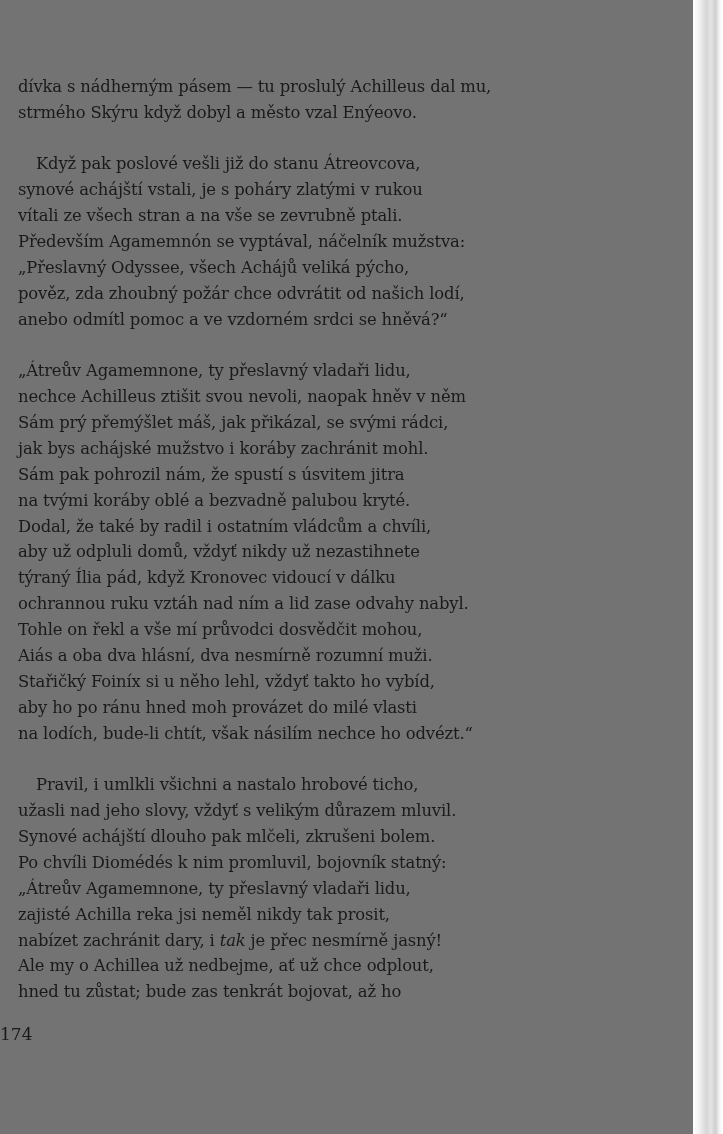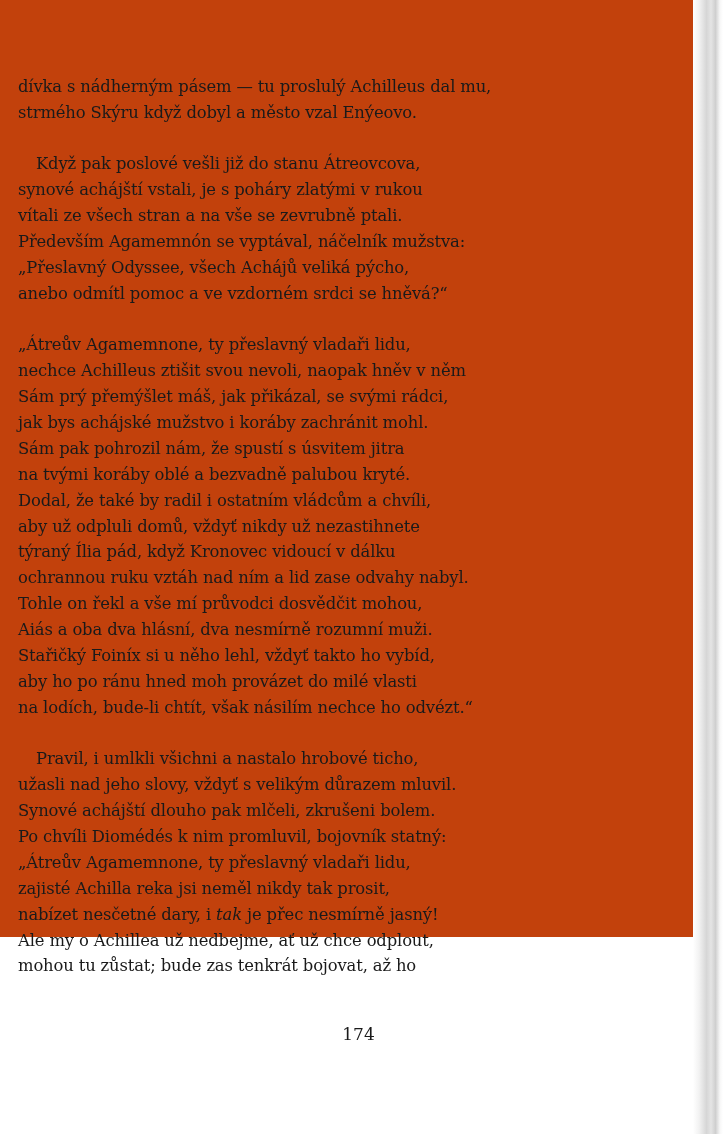--- a/index.html
+++ b/index.html
@@ -11,8 +11,8 @@
     color: #1a1a1a;
   }
   .page {
-    position: absolute; left: 0; top: 0; width: 723px; height: 937px;
-    background: #c2410c;
+    position: absolute; left: 0; top: 0; width: 723px; height: 1134px;
+    background: #737373;
   }
   .gutter {
     position: absolute; top: 0; right: 0; width: 30px; height: 1134px;

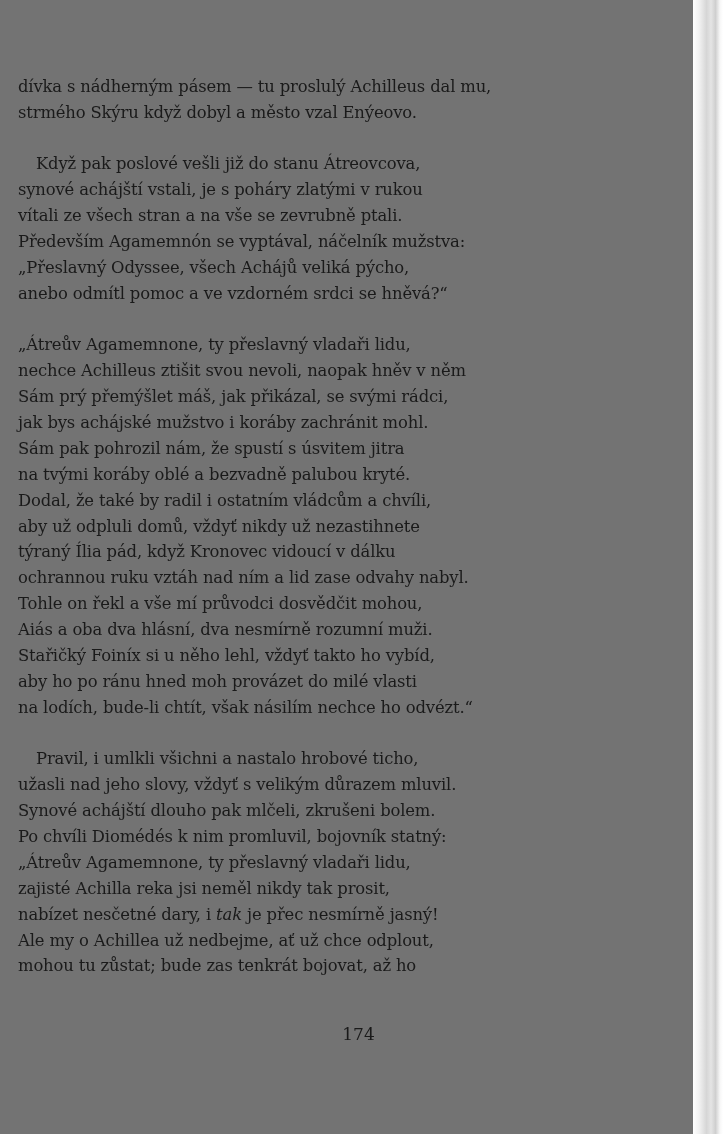--- a/index.html
+++ b/index.html
@@ -50,6 +50,7 @@
       <span class="line">vítali ze všech stran a na vše se zevrubně ptali.</span>
       <span class="line">Především Agamemnón se vyptával, náčelník mužstva:</span>
       <span class="line">„Přeslavný Odyssee, všech Achájů veliká pýcho,</span>
+      <span class="line">pověz, zda zhoubný požár chce odvrátit od našich lodí,</span>
       <span class="line">anebo odmítl pomoc a ve vzdorném srdci se hněvá?“</span>
     </div>
 

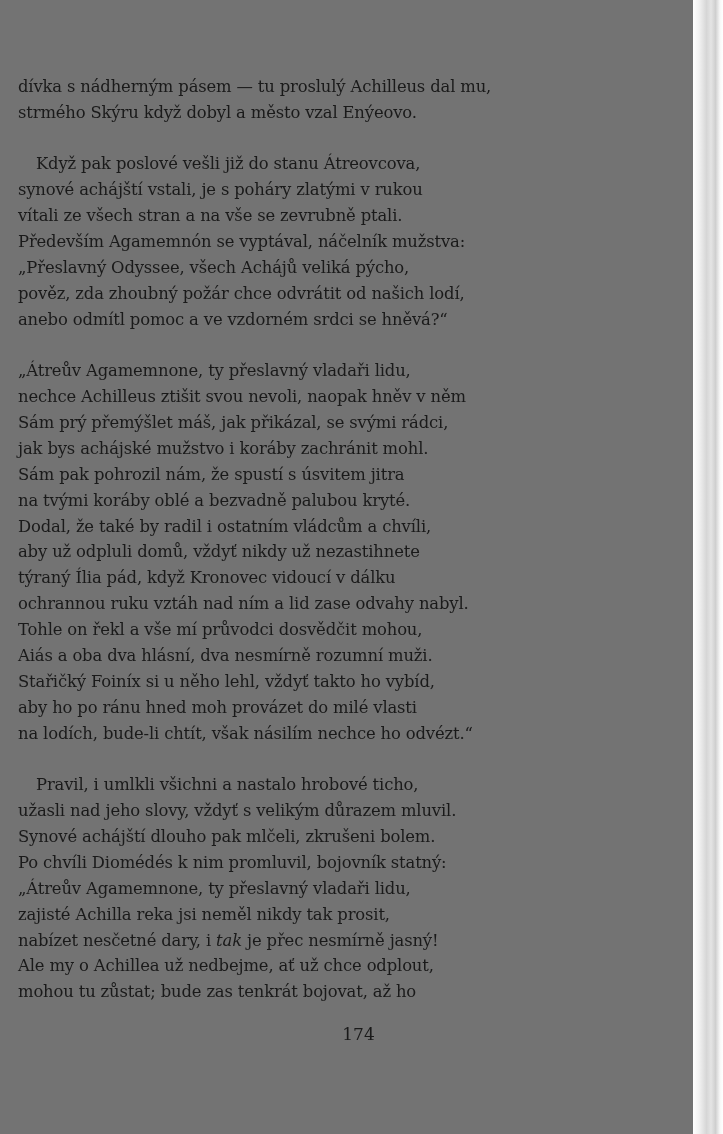--- a/index.html
+++ b/index.html
@@ -79,7 +79,7 @@
       <span class="line">Po chvíli Diomédés k nim promluvil, bojovník statný:</span>
       <span class="line">„Átreův Agamemnone, ty přeslavný vladaři lidu,</span>
       <span class="line">zajisté Achilla reka jsi neměl nikdy tak prosit,</span>
-      <span class="line"><span>nabízet nesčetné dary, i </span><em>tak</em><span> je přec nesmírně jasný!</span></span>
+      <span class="line"><span>nabízet zachránit dary, i </span><em>tak</em><span> je přec nesmírně jasný!</span></span>
       <span class="line">Ale my o Achillea už nedbejme, ať už chce odplout,</span>
       <span class="line">mohou tu zůstat; bude zas tenkrát bojovat, až ho</span>
     </div>

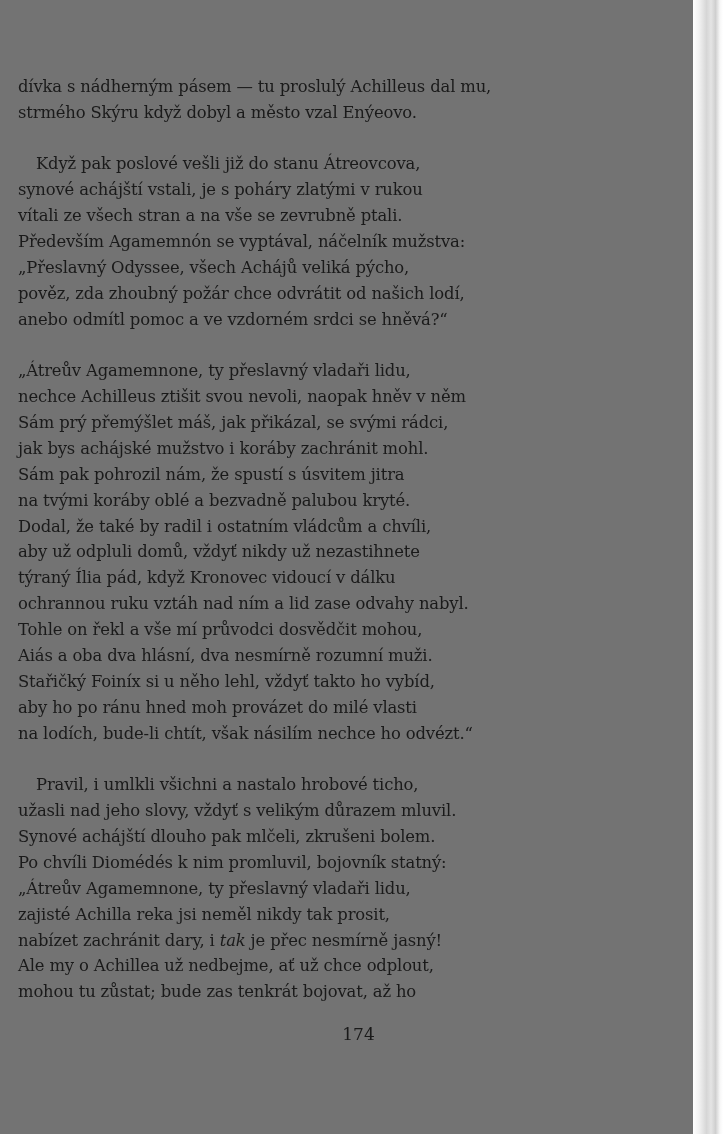--- a/index.html
+++ b/index.html
@@ -81,7 +81,7 @@
       <span class="line">zajisté Achilla reka jsi neměl nikdy tak prosit,</span>
       <span class="line"><span>nabízet zachránit dary, i </span><em>tak</em><span> je přec nesmírně jasný!</span></span>
       <span class="line">Ale my o Achillea už nedbejme, ať už chce odplout,</span>
-      <span class="line">mohou tu zůstat; bude zas tenkrát bojovat, až ho</span>
+      <span class="line">hned tu zůstat; bude zas tenkrát bojovat, až ho</span>
     </div>
   </div>
 

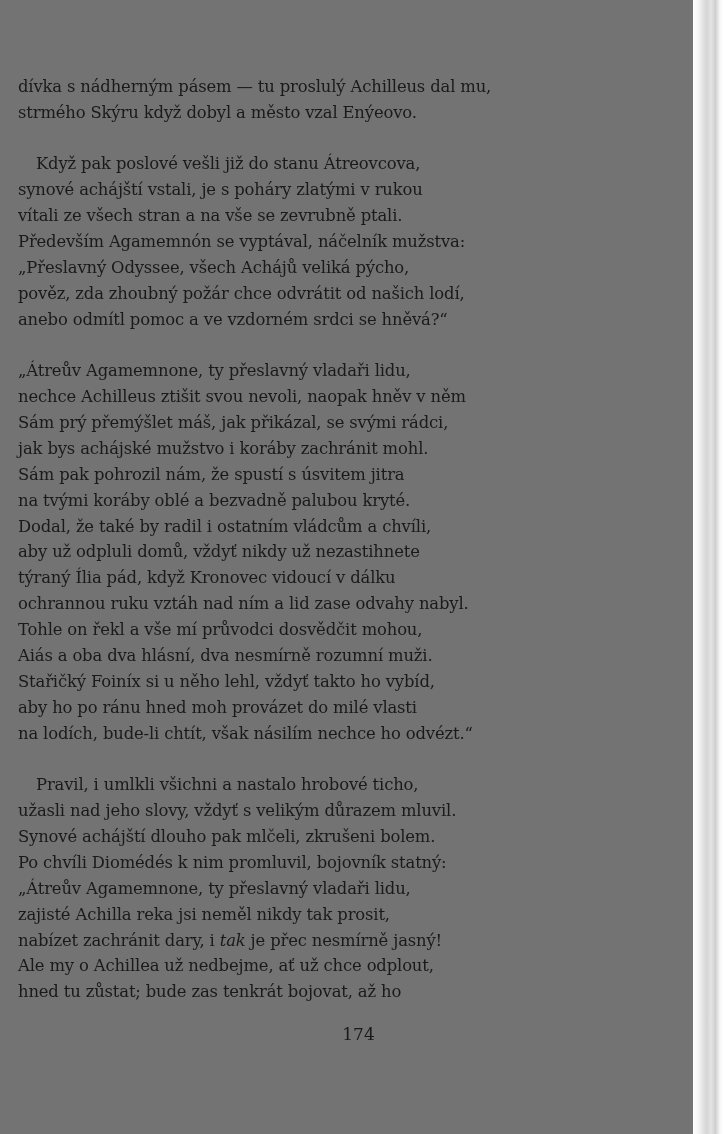--- a/index.html
+++ b/index.html
@@ -29,7 +29,7 @@
   .line.indent { padding-left: 18px; }
   .page-number {
     position: absolute; top: 1024px; left: 0; width: 655px;
-    text-align: center; font-size: 17px; padding-left: 31px;
+    text-align: left; font-size: 17px;
   }
 </style>
 </head>

